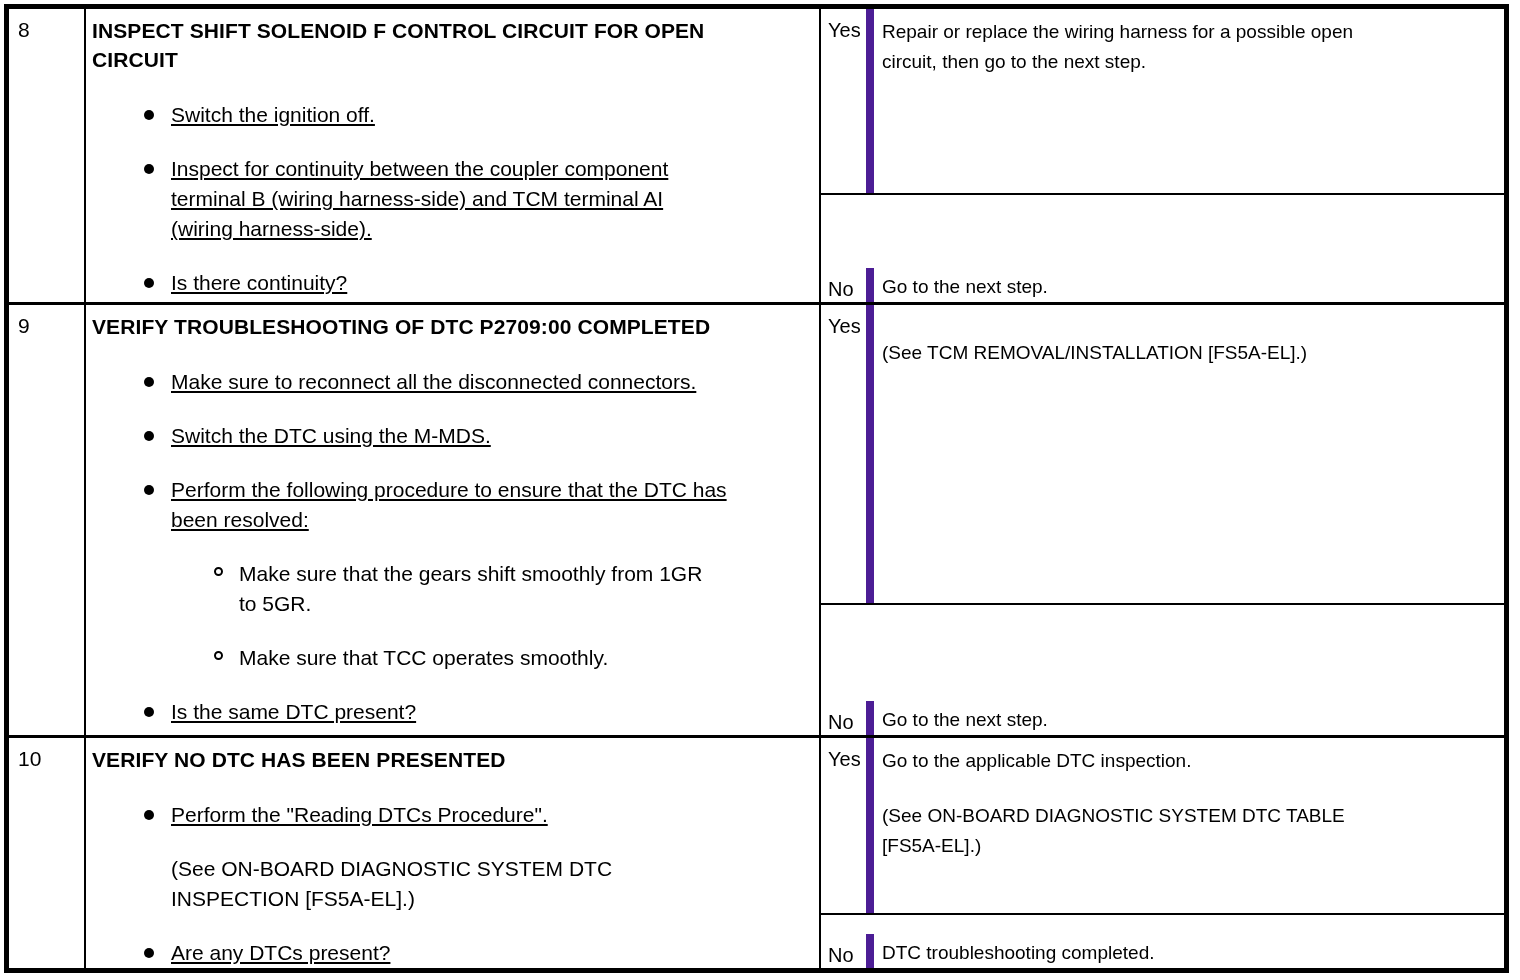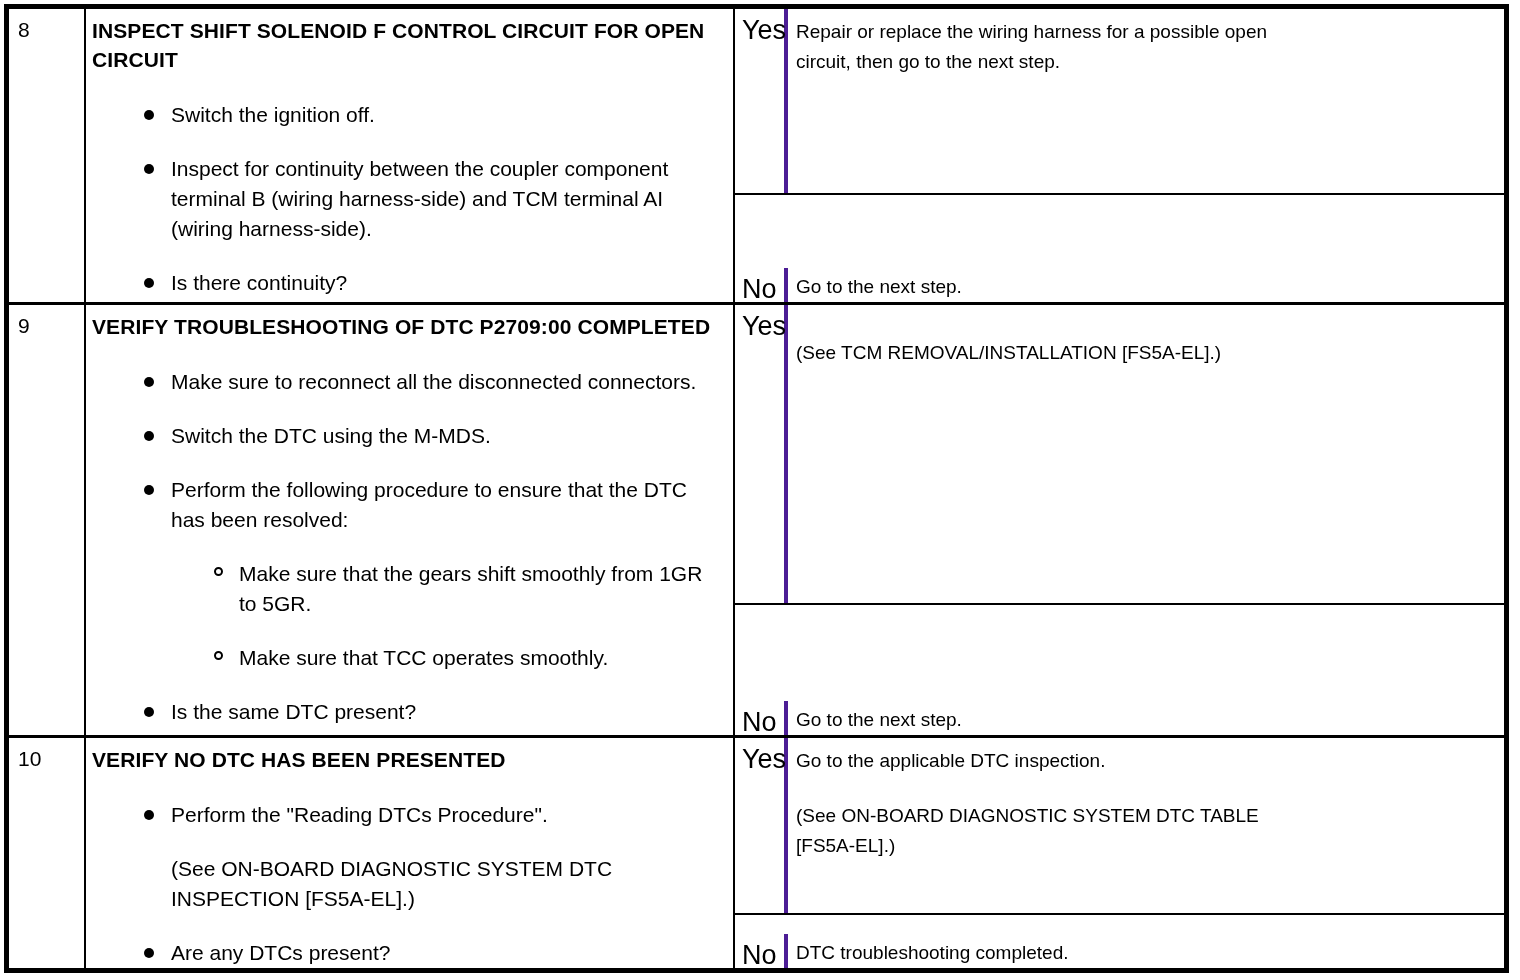--- a/index.html
+++ b/index.html
@@ -42,7 +42,7 @@
     line-height: 26px;
   }
   .action-cell {
-    width: 649px;
+    width: 735px;
     flex: none;
     border-right: 2px solid #000;
     padding: 7px 16px 0 6px;

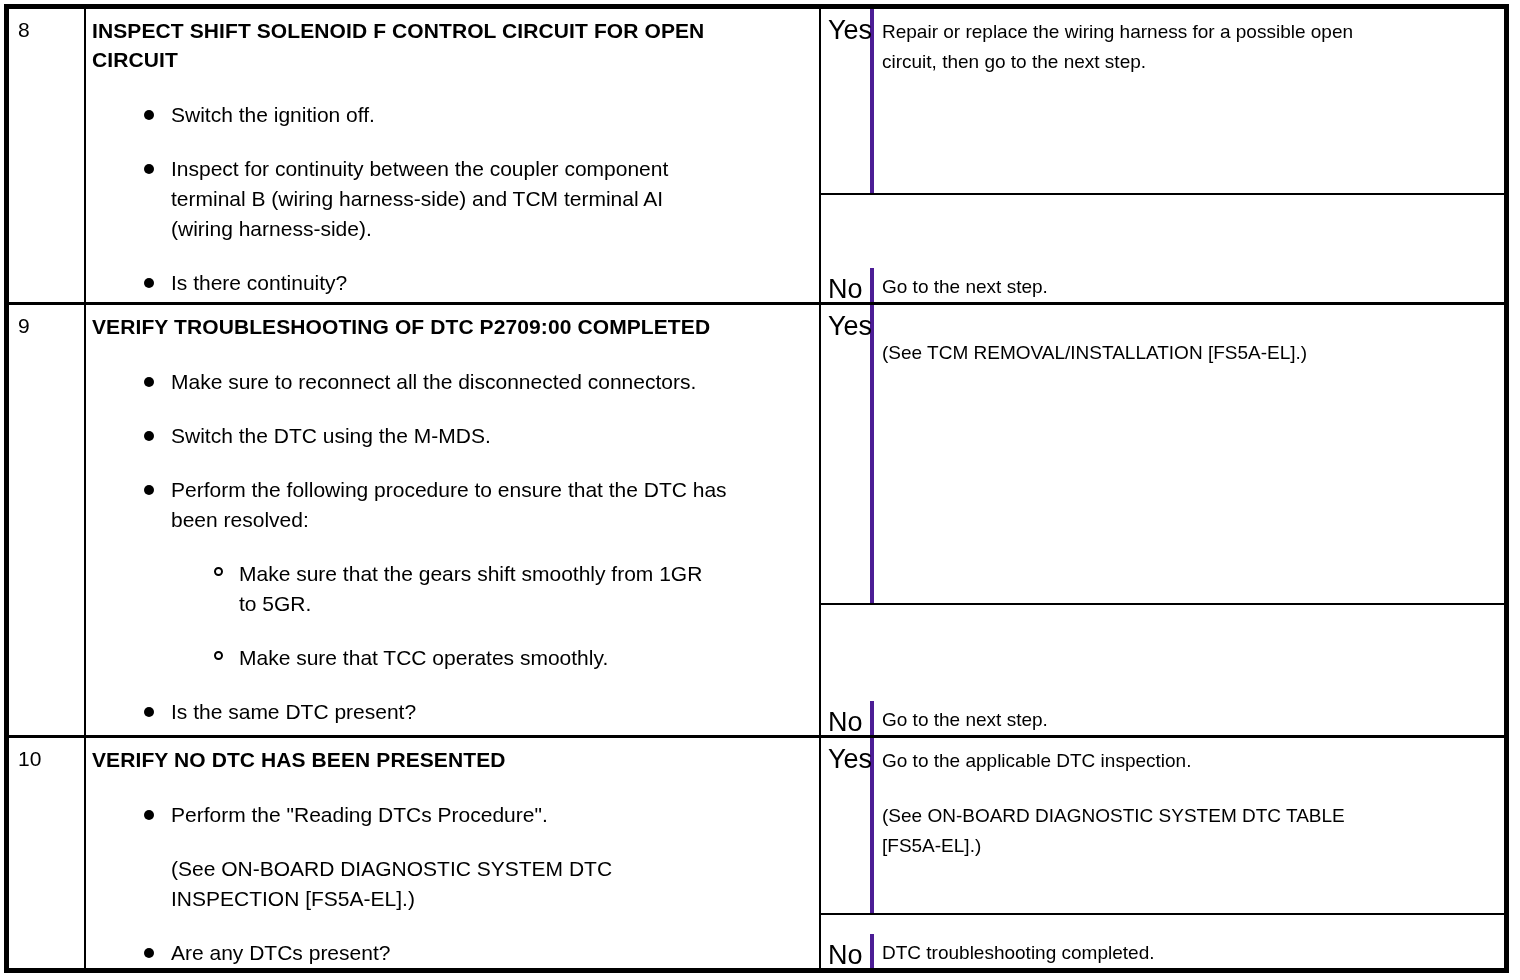--- a/index.html
+++ b/index.html
@@ -89,9 +89,9 @@
   .yn-cell {
     width: 53px;
     flex: none;
-    border-right: 4px solid #4c1d95;
+    border-right: 8px solid #4c1d95;
     padding: 8px 0 0 7px;
-    font-size: 27px;
+    font-size: 20px;
     line-height: 26px;
   }
   .result-cell { flex: 1; padding: 8px 0 0 8px; }

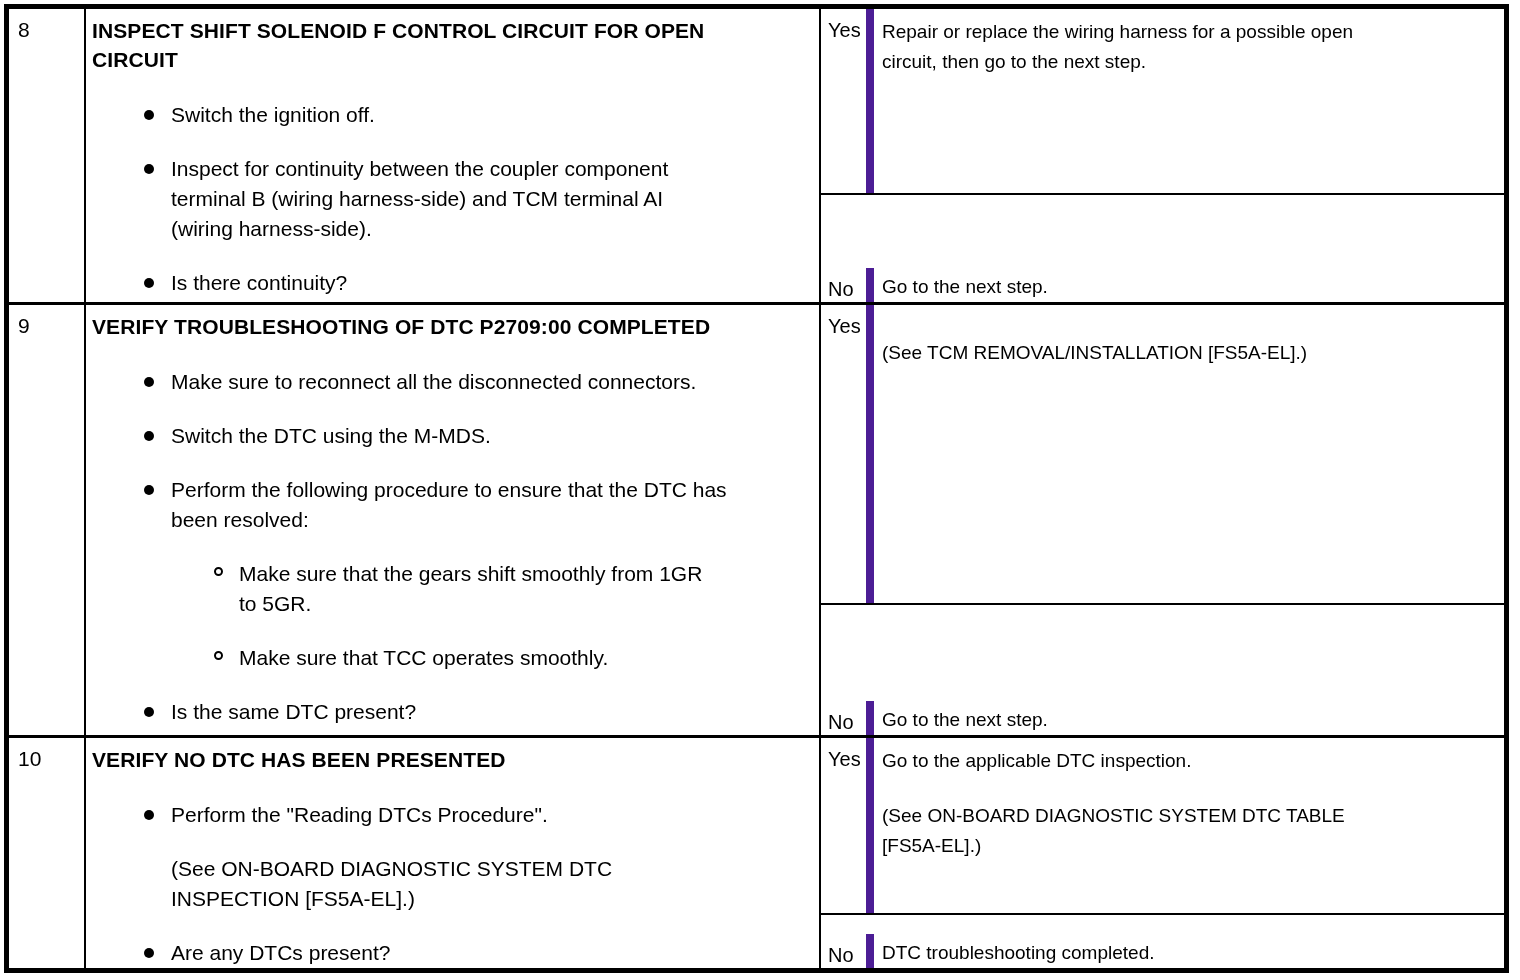--- a/index.html
+++ b/index.html
@@ -61,7 +61,7 @@
     font-size: 21px;
     line-height: 30px;
   }
-  .item.l1 { padding-left: 52px; }
+  .item.l1 { padding-left: 52px; text-decoration: underline; }
   .item.l2 { padding-left: 122px; }
   .item.note { padding-left: 79px; }
   .dot {

